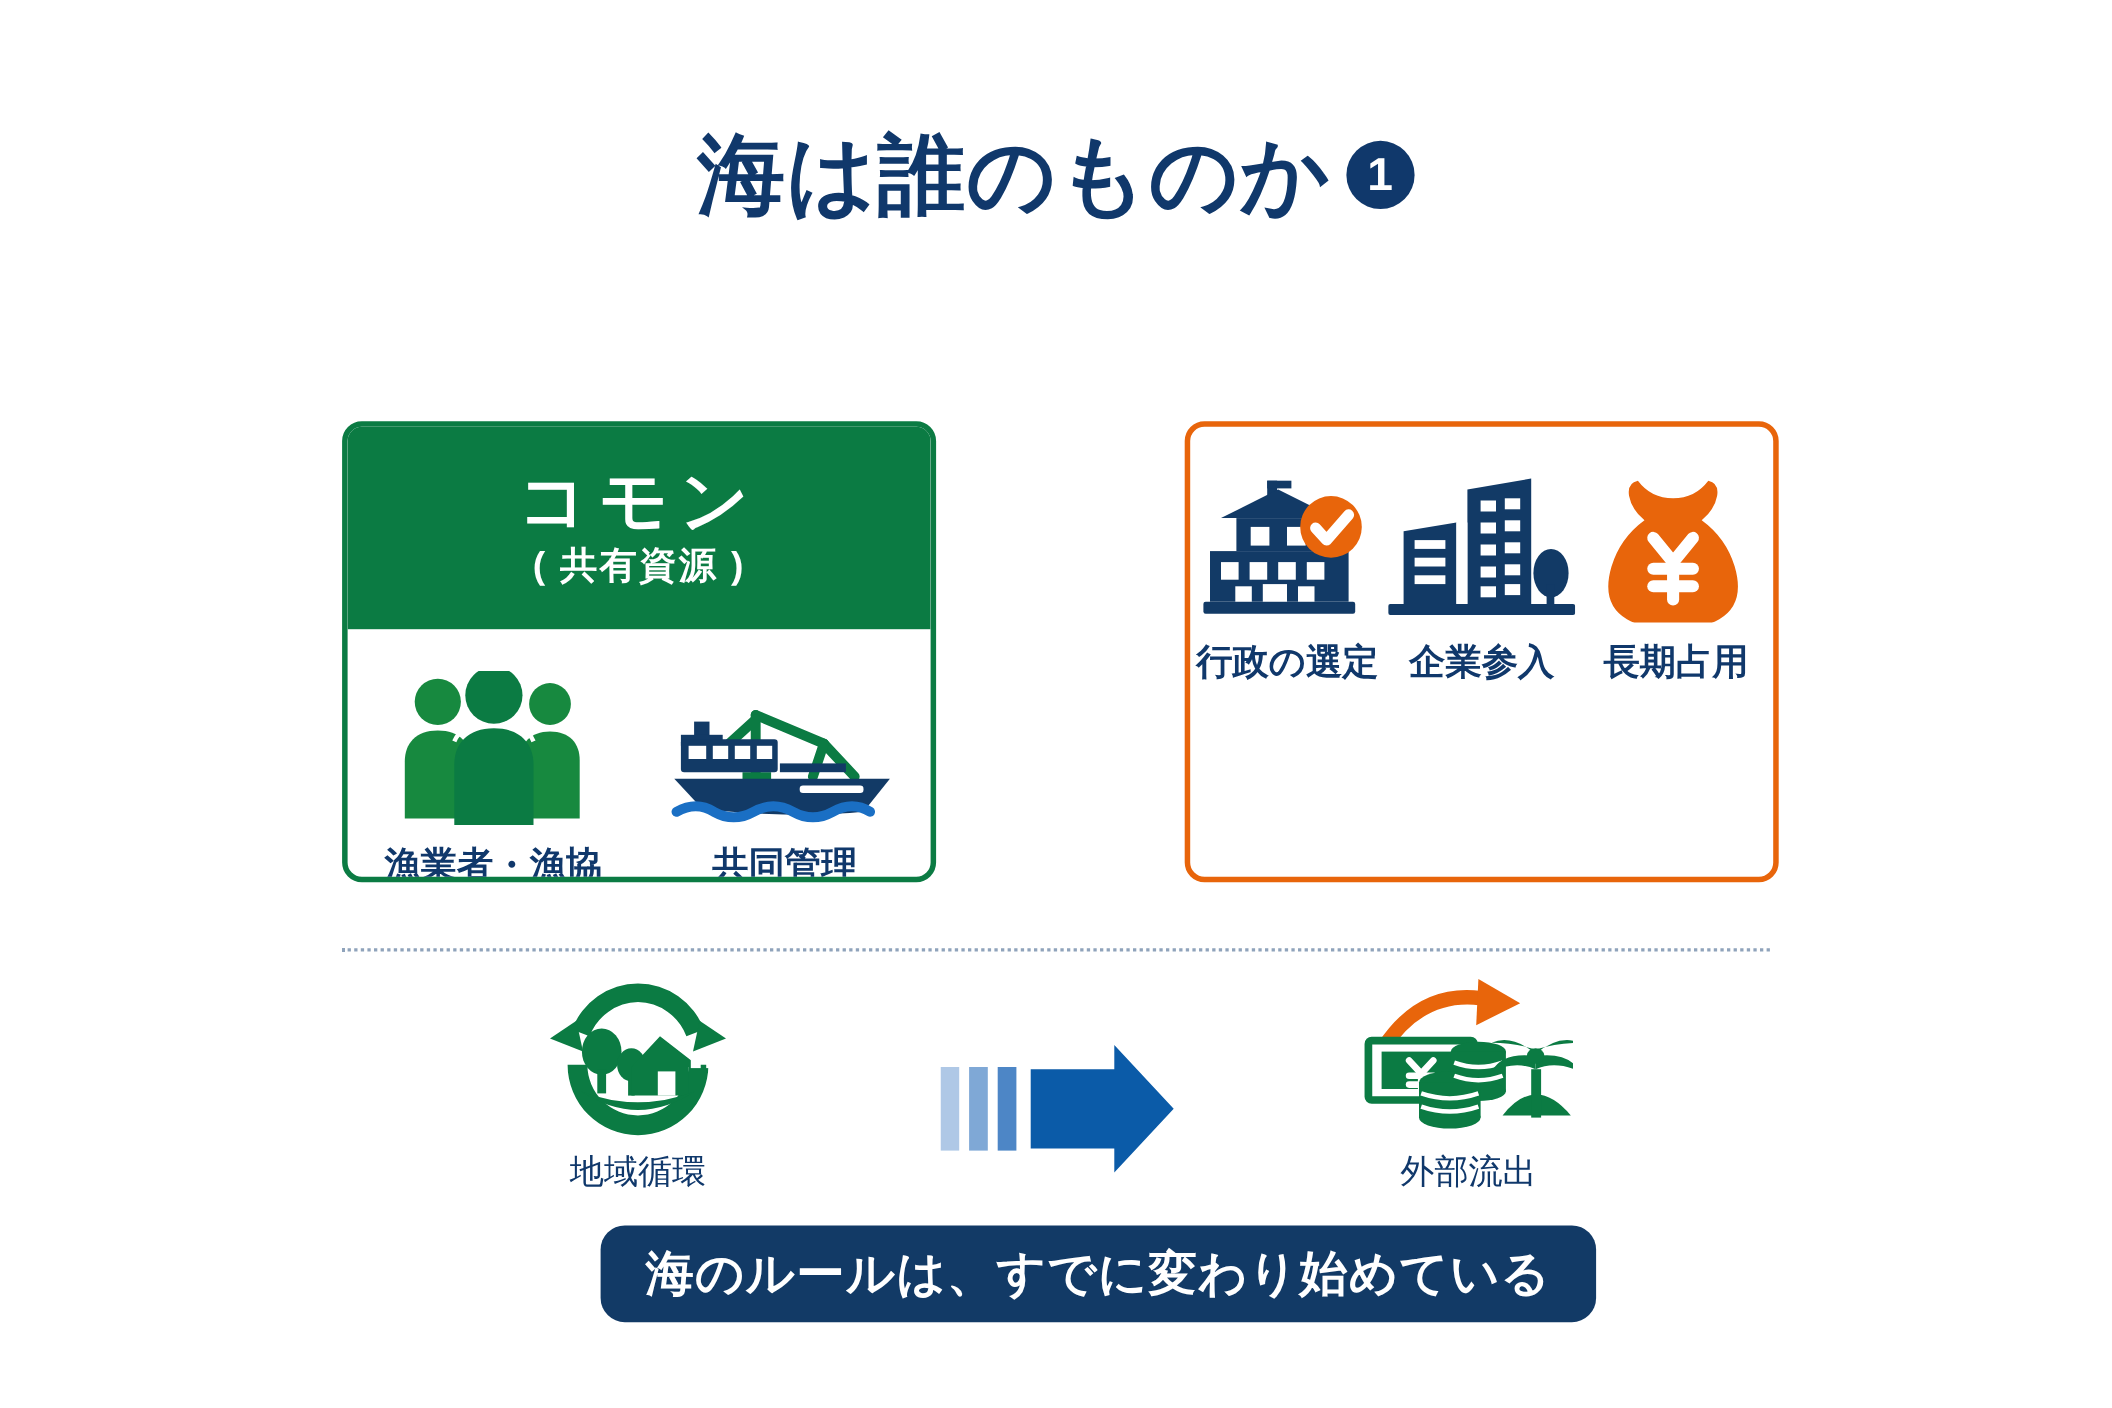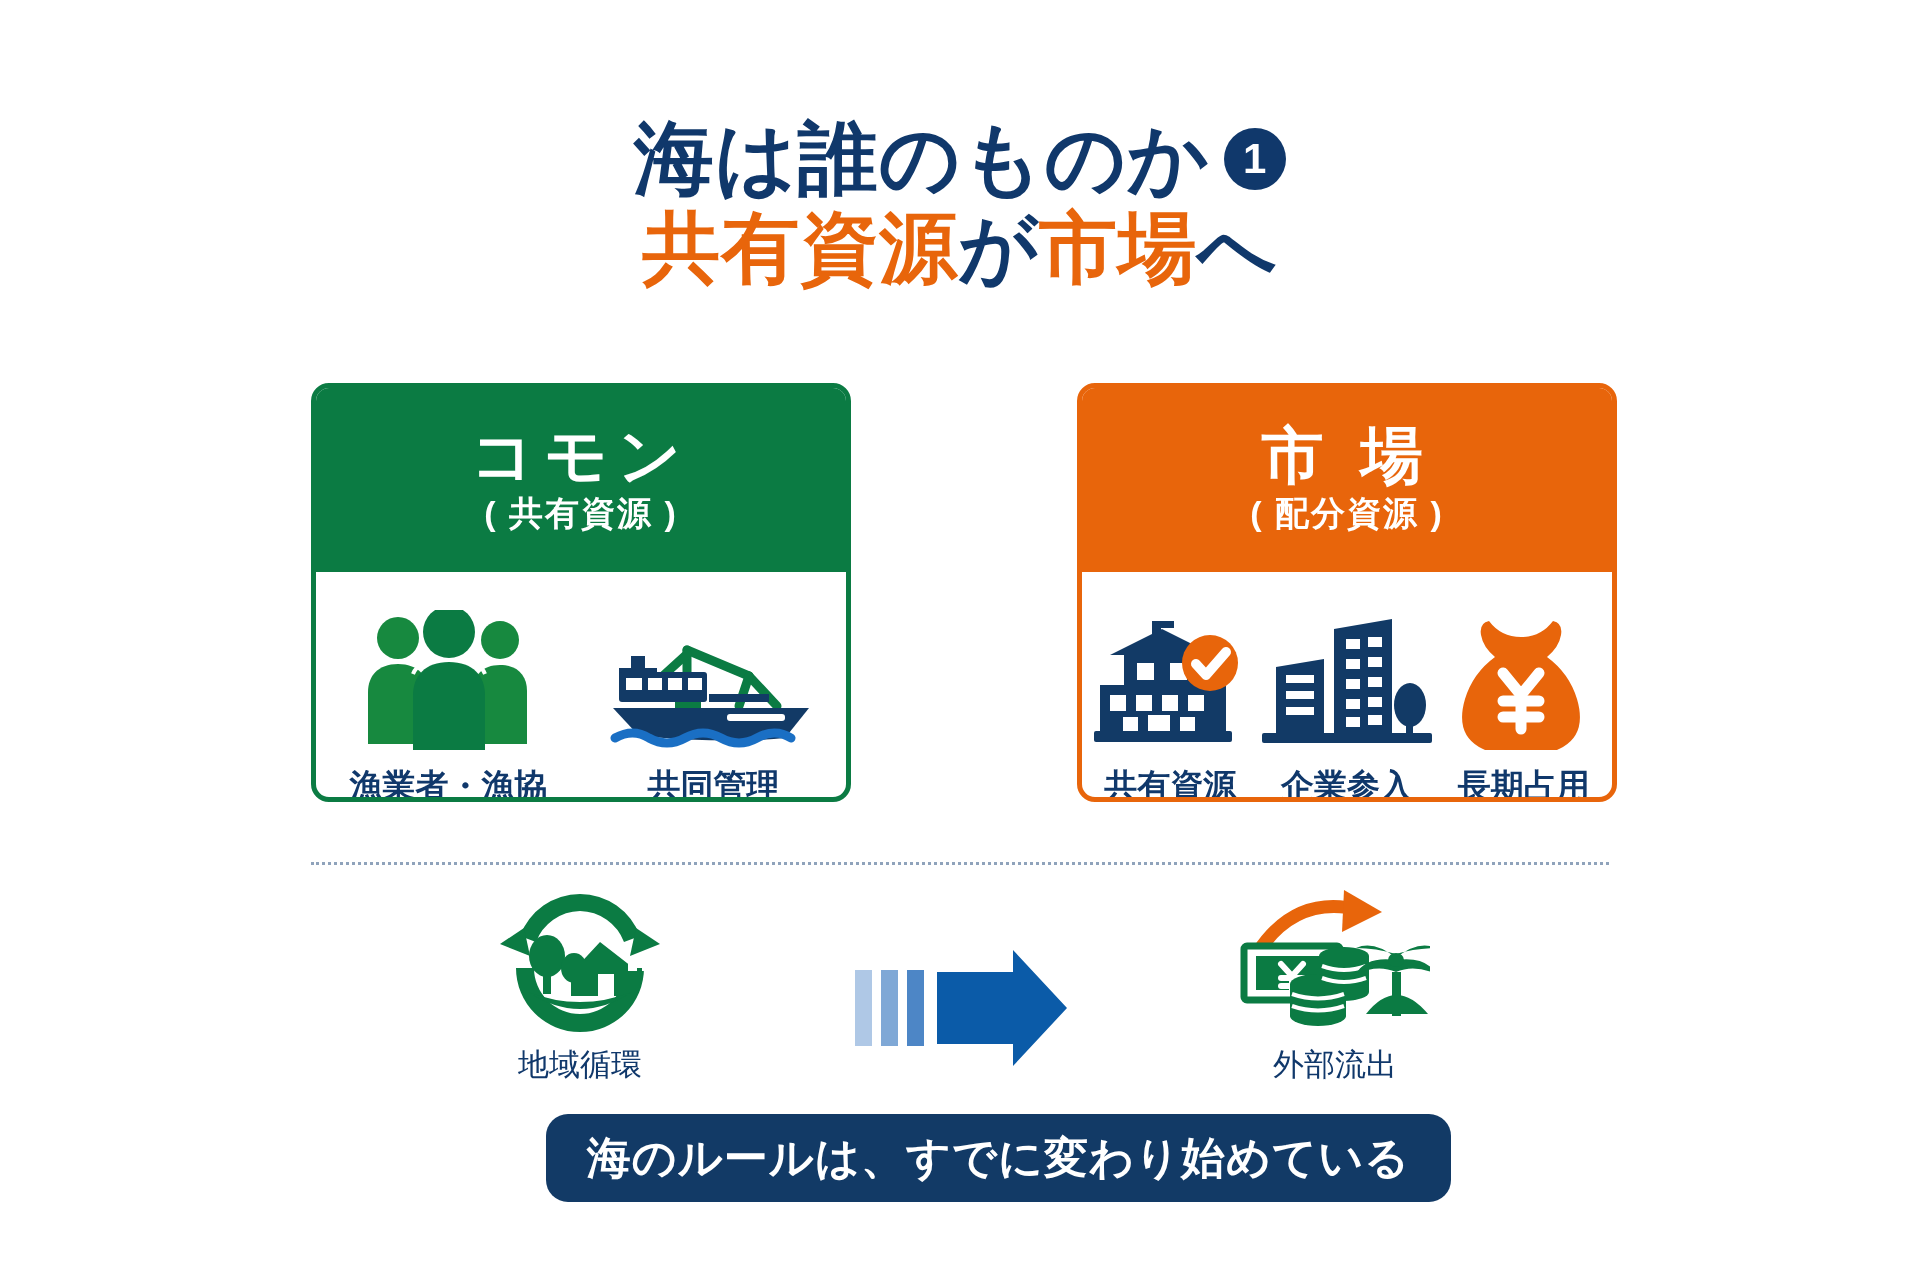--- a/index.html
+++ b/index.html
@@ -96,9 +96,6 @@
     <div class="title-main">
       <span>海は誰のものか</span>
       <span class="circle-num">1</span>
-    </div>
-    <div class="title-sub">
-      <span>共有資源</span><span class="navy">が</span><span>市場</span><span class="navy">へ</span>
     </div>
   </div>
 

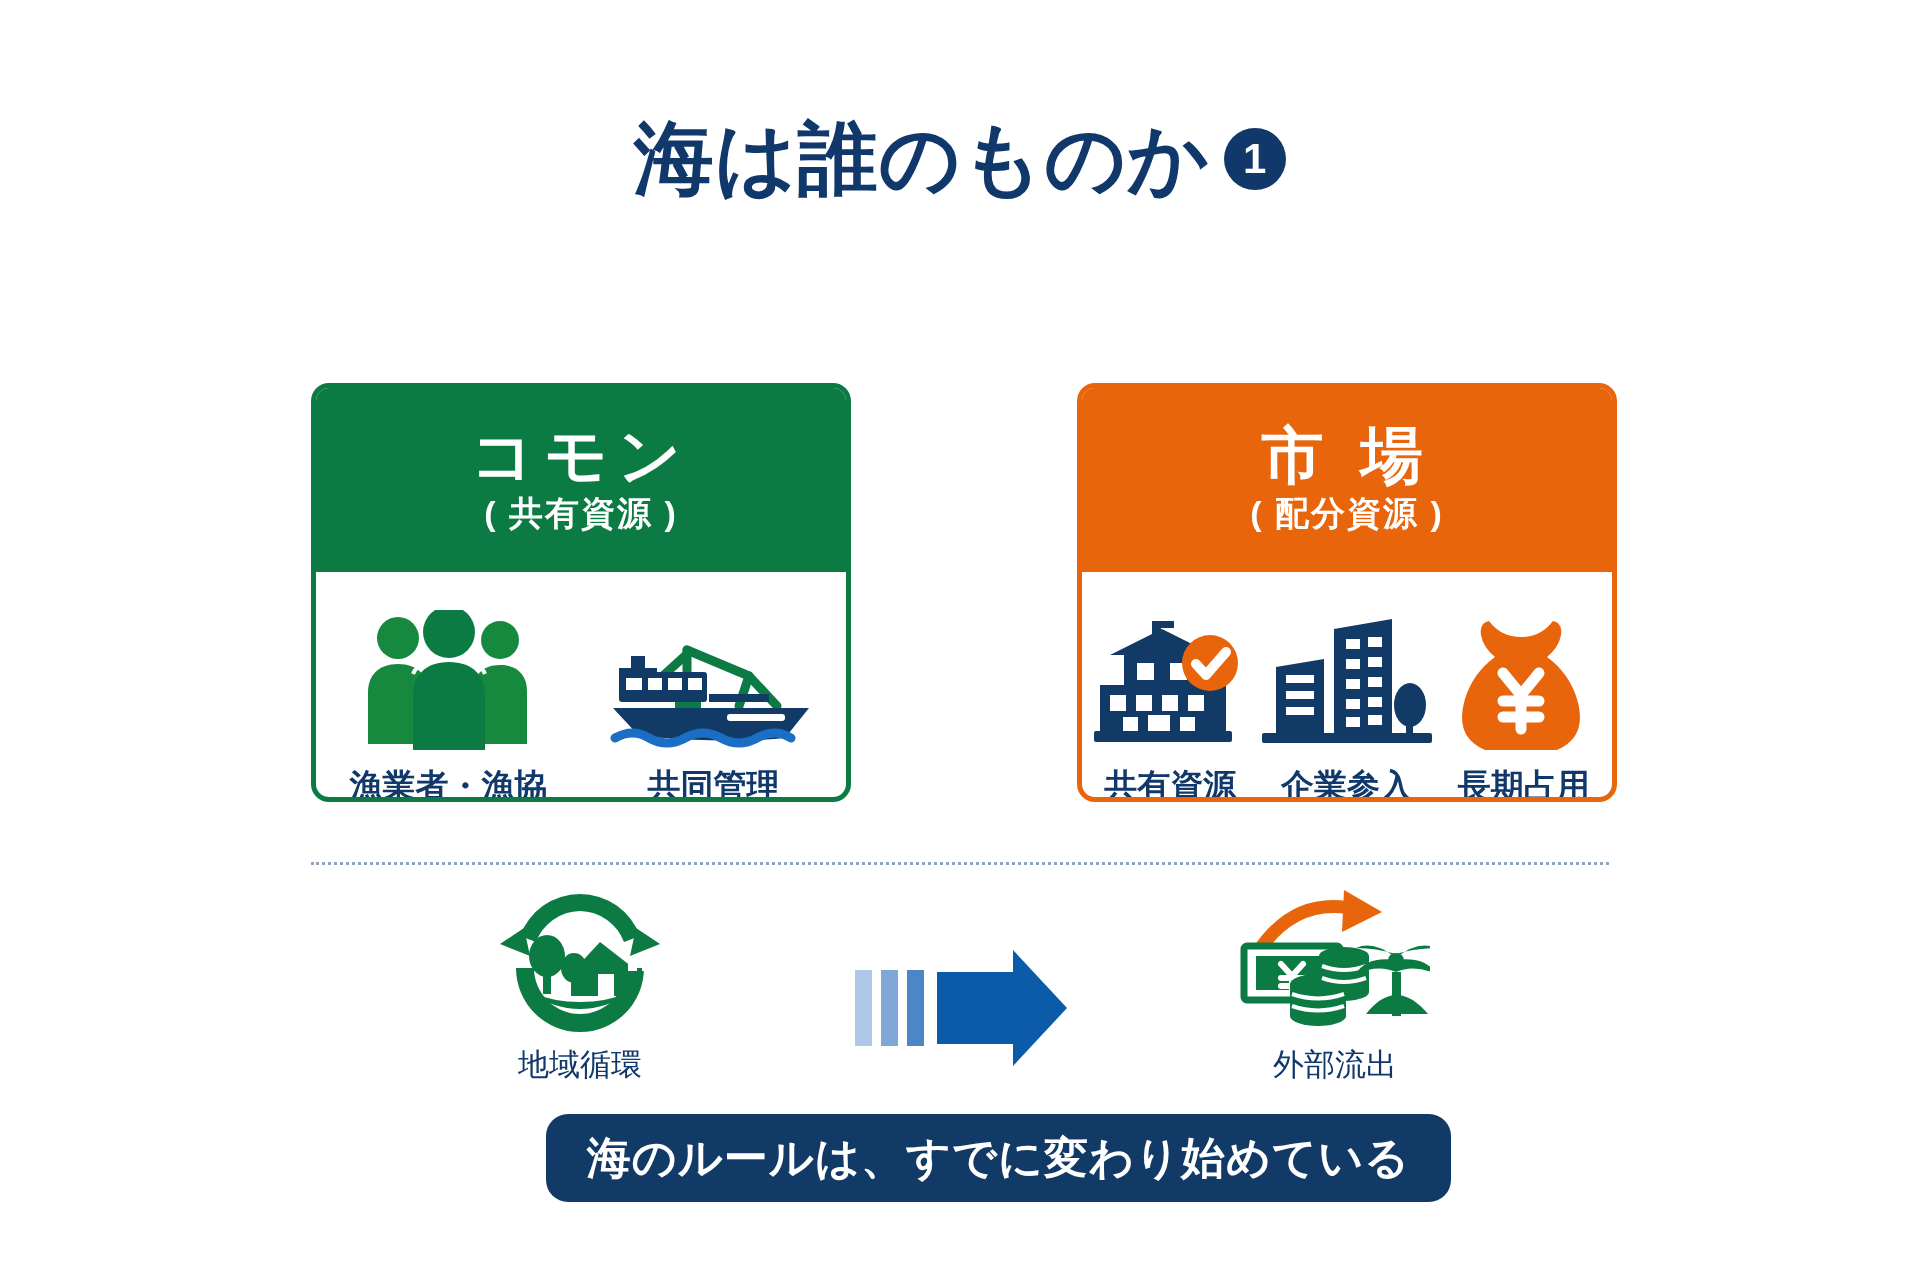--- a/index.html
+++ b/index.html
@@ -181,10 +181,6 @@
     </div>
 
     <div class="panel orange">
-      <div class="panel-head">
-        <div class="big">市 場</div>
-        <div class="small">( 配分資源 )</div>
-      </div>
       <div class="panel-body orange">
         <div class="icon-row">
 

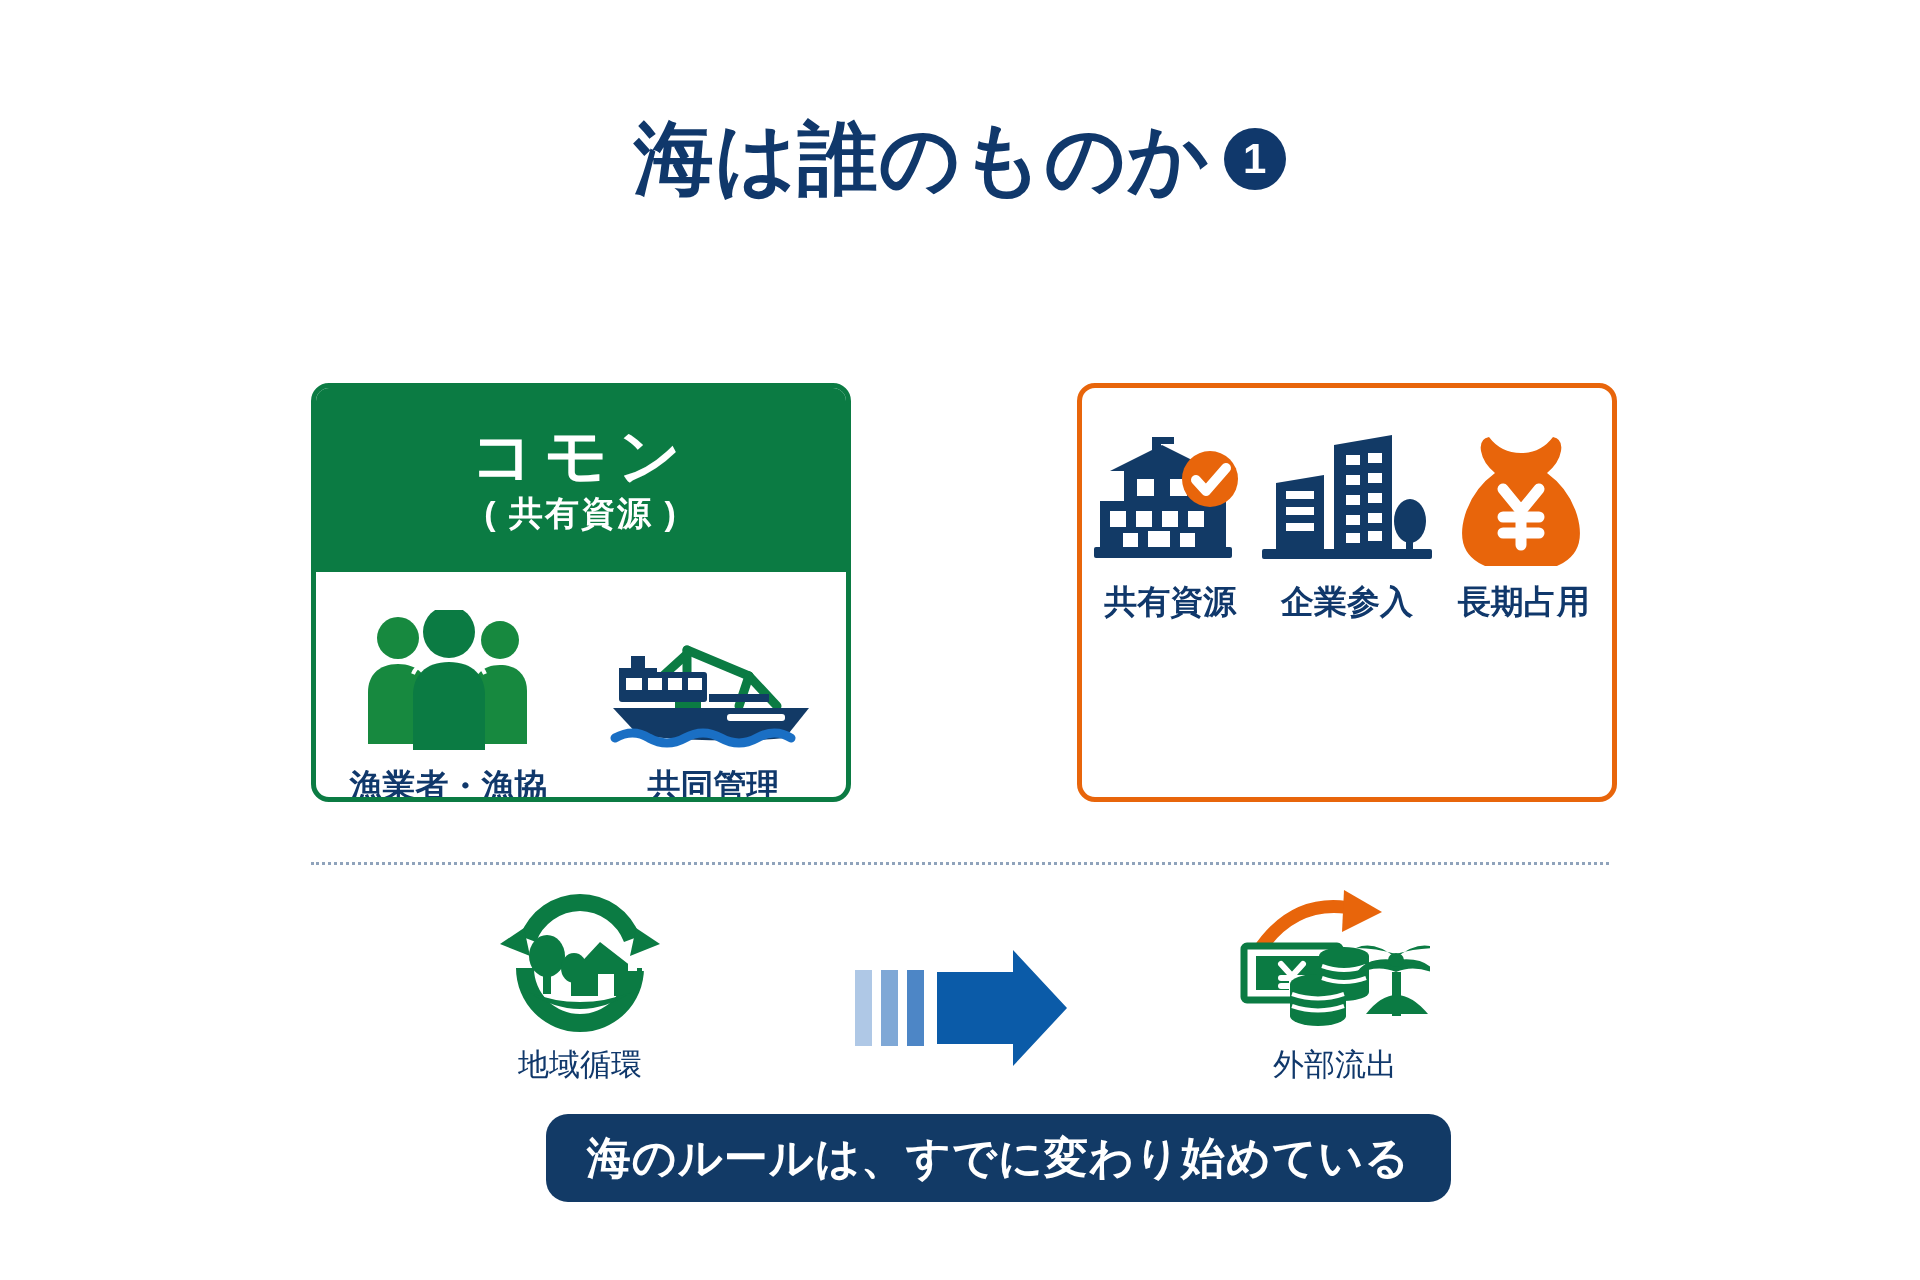--- a/index.html
+++ b/index.html
@@ -253,7 +253,7 @@
         </div>
         <div class="label-row">
           <div class="cap-cell">
-            <span class="cap">共有資源</span>
+            <span class="cap">行政の選定</span>
           </div>
           <div class="cap-cell">
             <span class="cap">企業参入</span>

